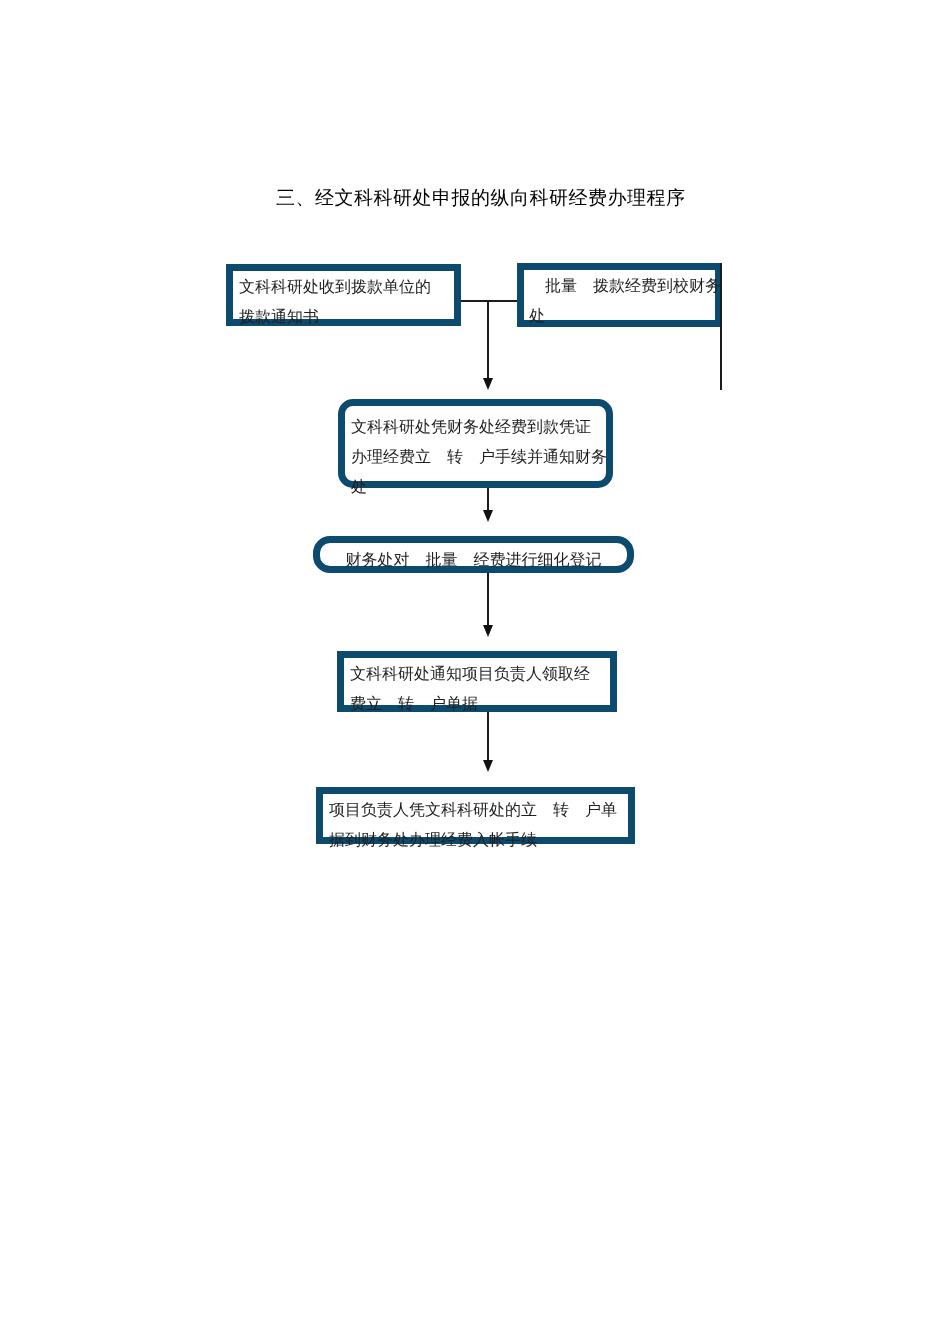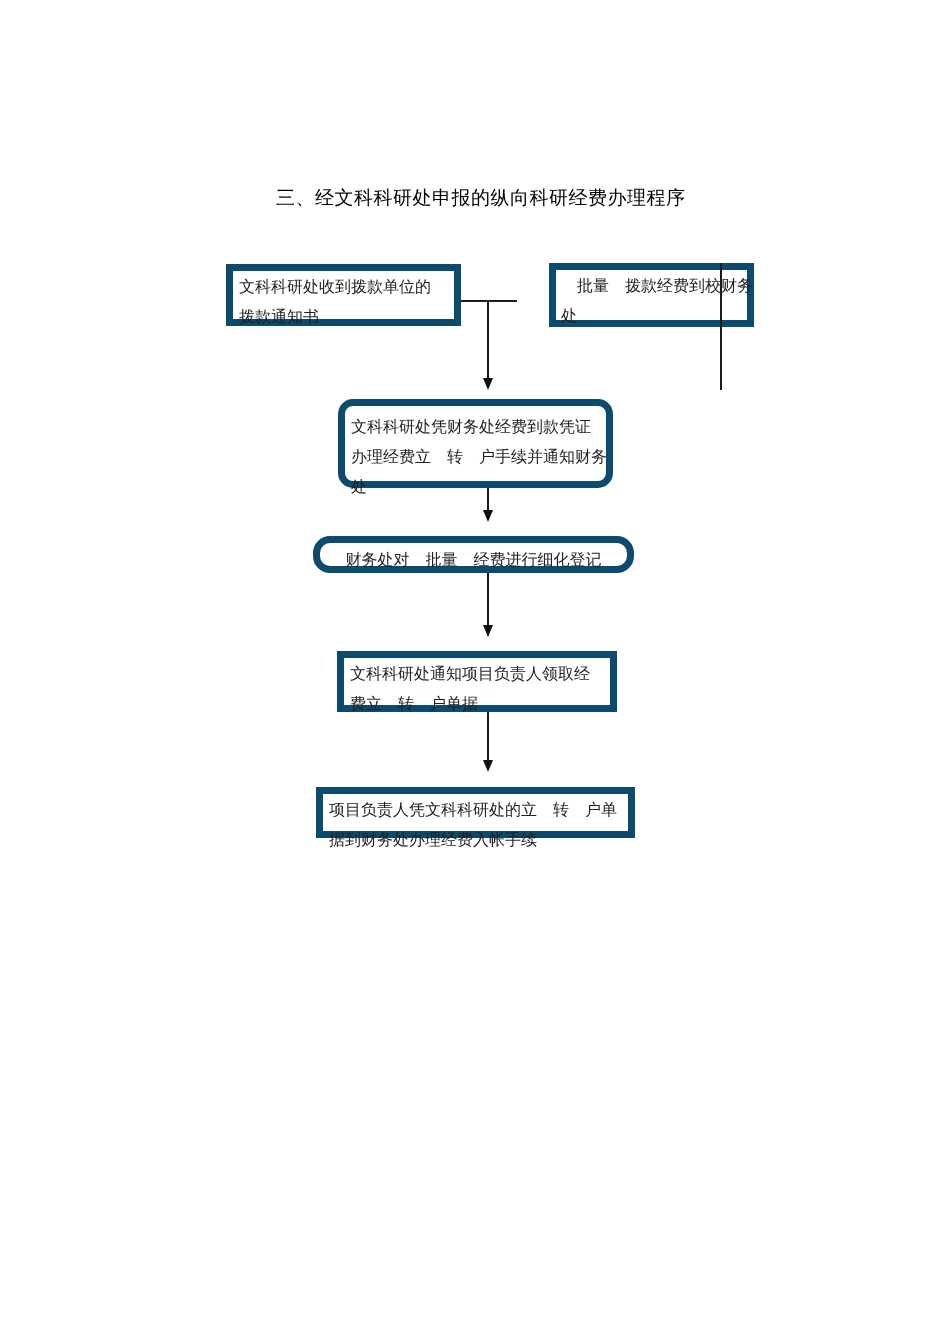--- a/index.html
+++ b/index.html
@@ -66,7 +66,7 @@
   <div class="node" style="left:226px; top:264px; width:235px; height:62px;">文科科研处收到拨款单位的
 拨款通知书</div>
 
-  <div class="node" style="left:517px; top:263px; width:205px; height:64px; padding-left:5px;margin-left:32px;">　批量　拨款经费到校财务
+  <div class="node" style="left:517px; top:263px; width:205px; height:64px; padding-left:5px;">　批量　拨款经费到校财务
 处</div>
 
   <div class="hline" style="left:461px; top:300px; width:56px;"></div>

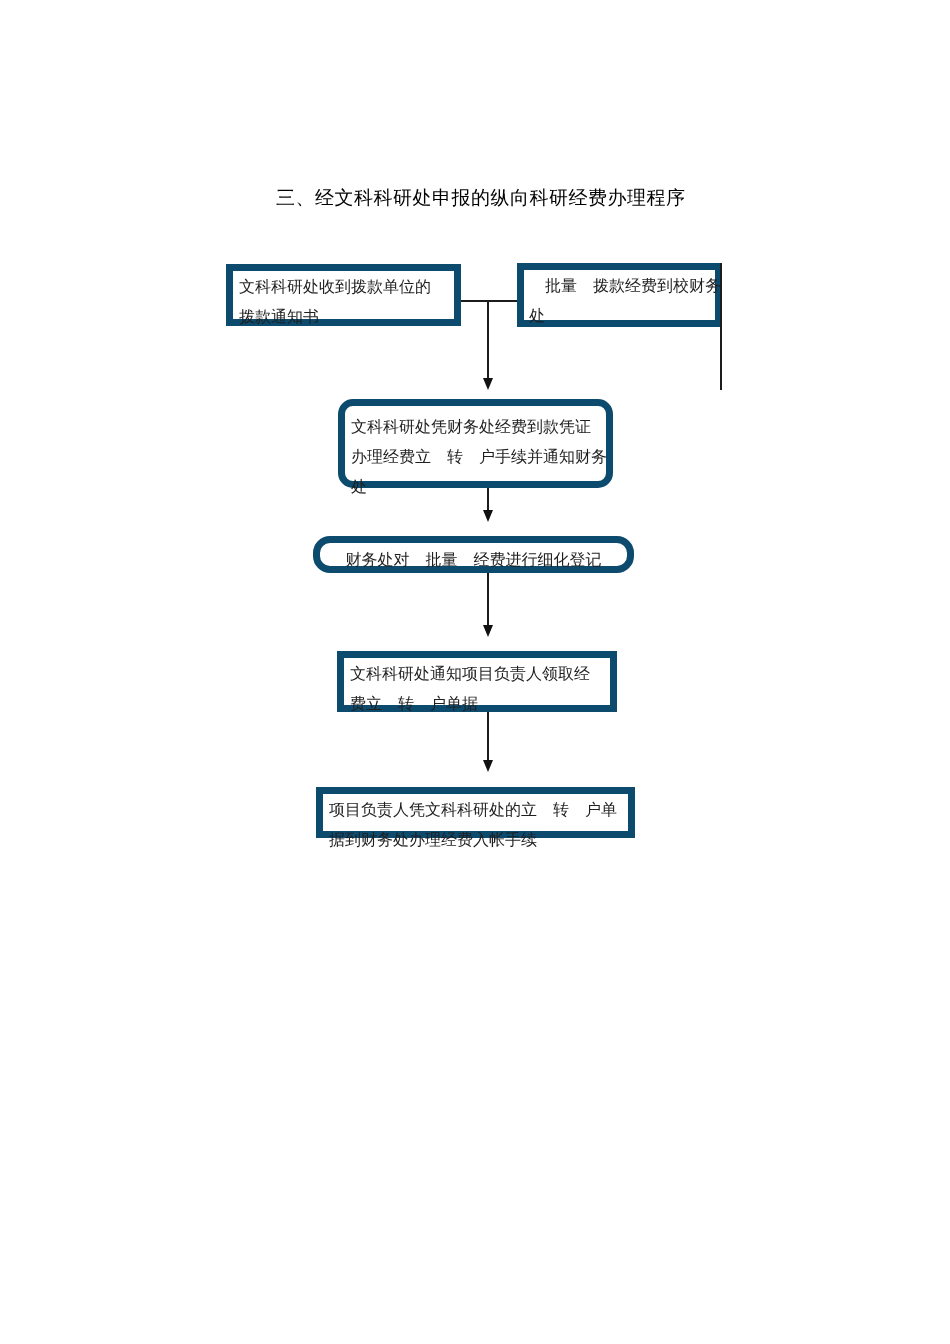--- a/index.html
+++ b/index.html
@@ -94,7 +94,7 @@
   <div class="vline" style="left:487px; top:712px; height:49px;"></div>
   <div class="ahead" style="left:483px; top:760px;"></div>
 
-  <div class="node" style="left:316px; top:787px; width:319px; height:51px;">项目负责人凭文科科研处的立　转　户单
+  <div class="node" style="left:316px; top:787px; width:319px; height:57px;">项目负责人凭文科科研处的立　转　户单
 据到财务处办理经费入帐手续</div>
 
 </div>

